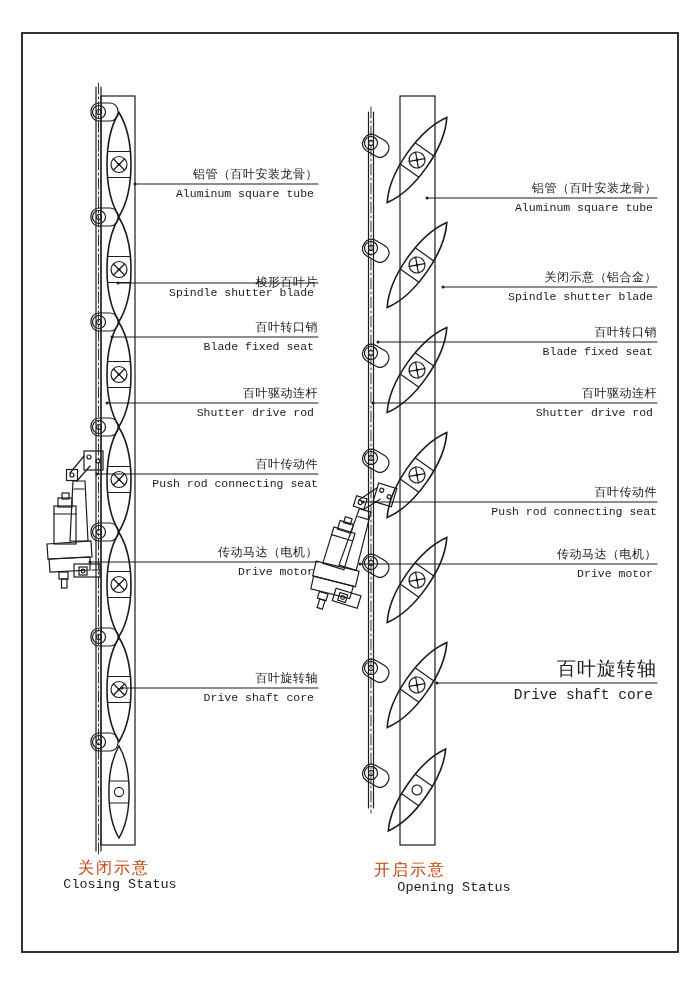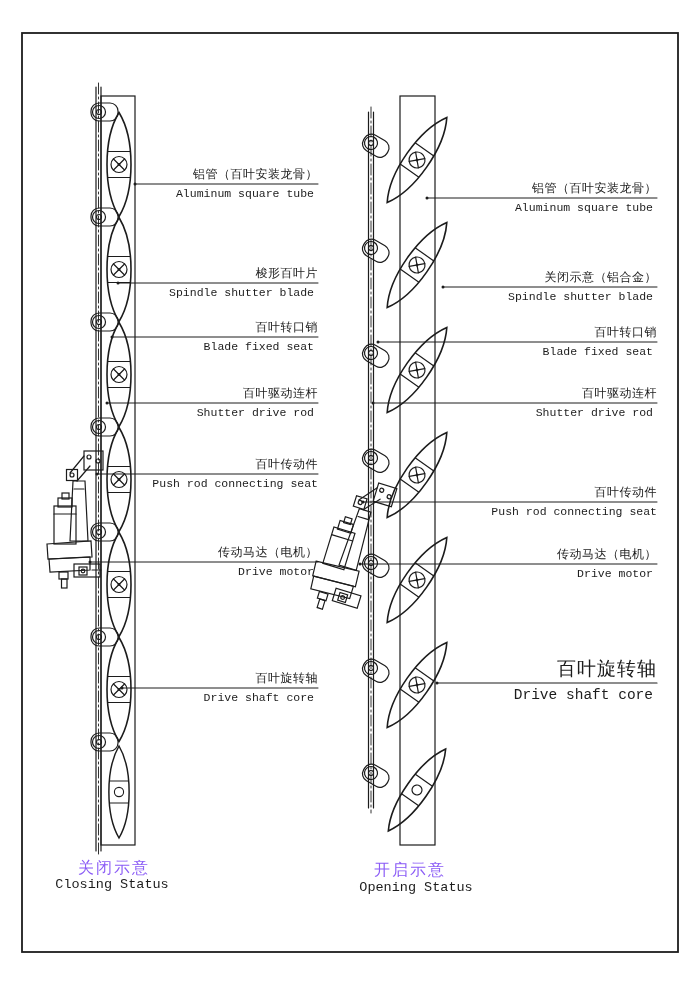--- a/index.html
+++ b/index.html
@@ -185,7 +185,7 @@
   <div class="zh" style="right:382px;top:165px">铝管（百叶安装龙骨）</div>
   <div class="en" style="right:386px;top:187px">Aluminum square tube</div>
 
-  <div class="zh" style="right:382px;top:264px">梭形百叶片</div>
+  <div class="zh" style="right:382px;top:273px">梭形百叶片</div>
   <div class="en" style="right:386px;top:286px">Spindle shutter blade</div>
 
   <div class="zh" style="right:382px;top:318px">百叶转口销</div>

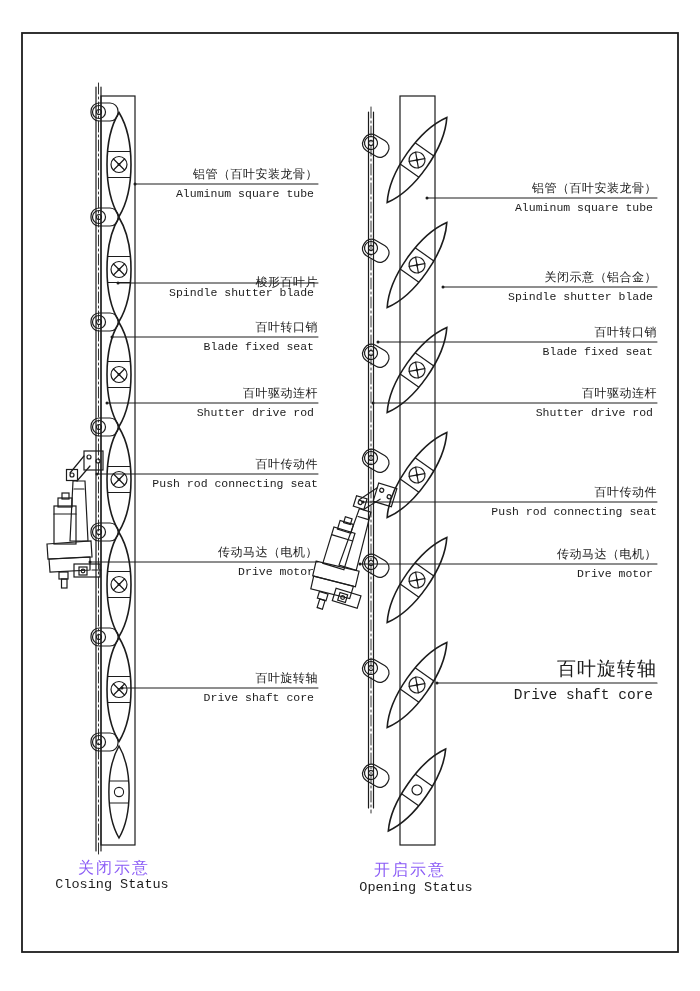--- a/index.html
+++ b/index.html
@@ -13,7 +13,7 @@
   .zh.big{font-size:19px;line-height:23px;letter-spacing:1px;}
   .en.big{font-size:14.5px;}
   .cap-zh{position:absolute;white-space:nowrap;font-size:16px;letter-spacing:2px;
-      font-family:"DejaVu Sans",sans-serif;color:#8b5cf6;transform:translateX(-50%);}
+      font-family:"DejaVu Sans",sans-serif;color:#c2410c;transform:translateX(-50%);}
   .cap-en{position:absolute;white-space:nowrap;font-size:13.5px;
       font-family:"Liberation Mono","DejaVu Sans Mono",monospace;color:#1c1c1c;transform:translateX(-50%);}
 </style>

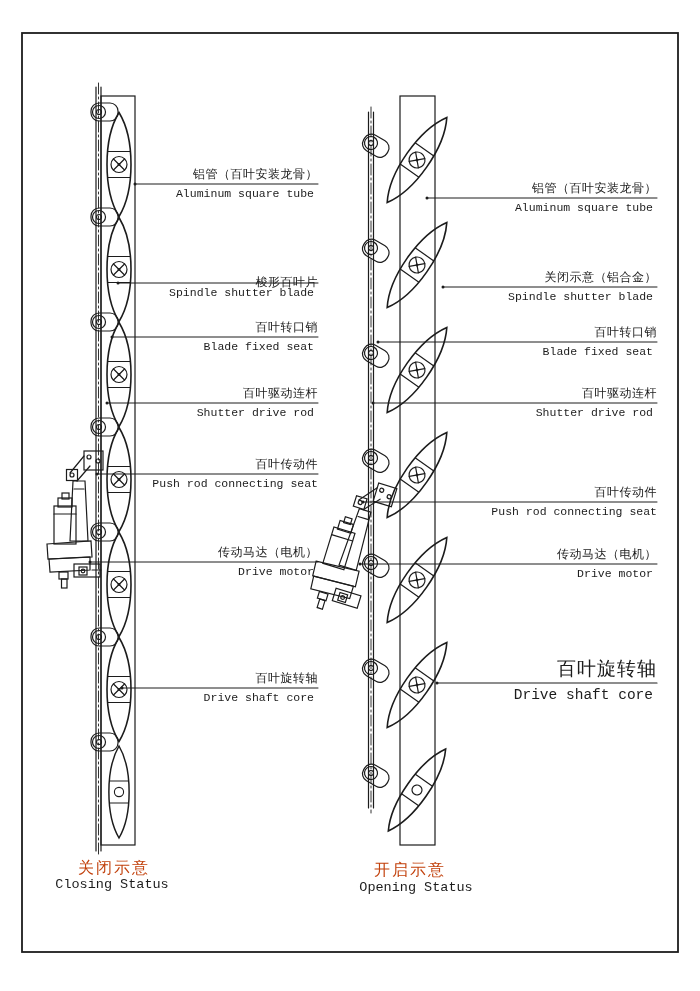--- a/index.html
+++ b/index.html
@@ -15,7 +15,7 @@
   .cap-zh{position:absolute;white-space:nowrap;font-size:16px;letter-spacing:2px;
       font-family:"DejaVu Sans",sans-serif;color:#c2410c;transform:translateX(-50%);}
   .cap-en{position:absolute;white-space:nowrap;font-size:13.5px;
-      font-family:"Liberation Mono","DejaVu Sans Mono",monospace;color:#1c1c1c;transform:translateX(-50%);}
+      font-family:"Liberation Mono","DejaVu Sans Mono",monospace;color:#1c1c1c;transform:translateX(-50%);margin-left:8px;}
 </style>
 </head>
 <body>

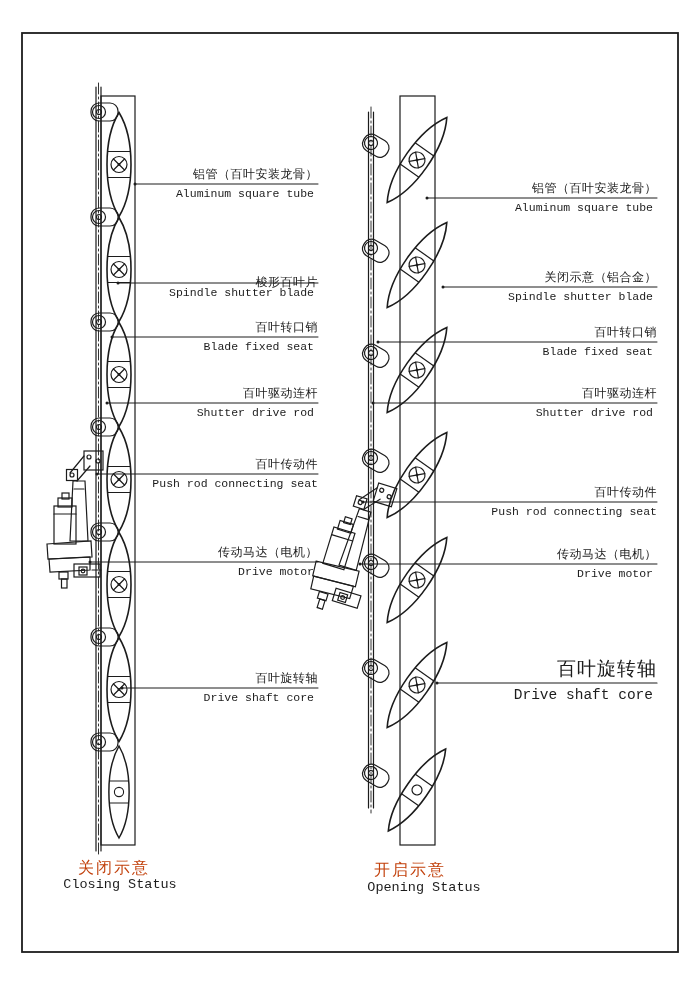--- a/index.html
+++ b/index.html
@@ -228,7 +228,7 @@
   <div class="cap-en" style="left:112px;top:877px">Closing Status</div>
 
   <div class="cap-zh" style="left:410px;top:860px">开启示意</div>
-  <div class="cap-en" style="left:416px;top:880px">Opening Status</div>
+  <div class="cap-en" style="left:446px;top:880px">Opening Status</div>
 
 </div>
 

